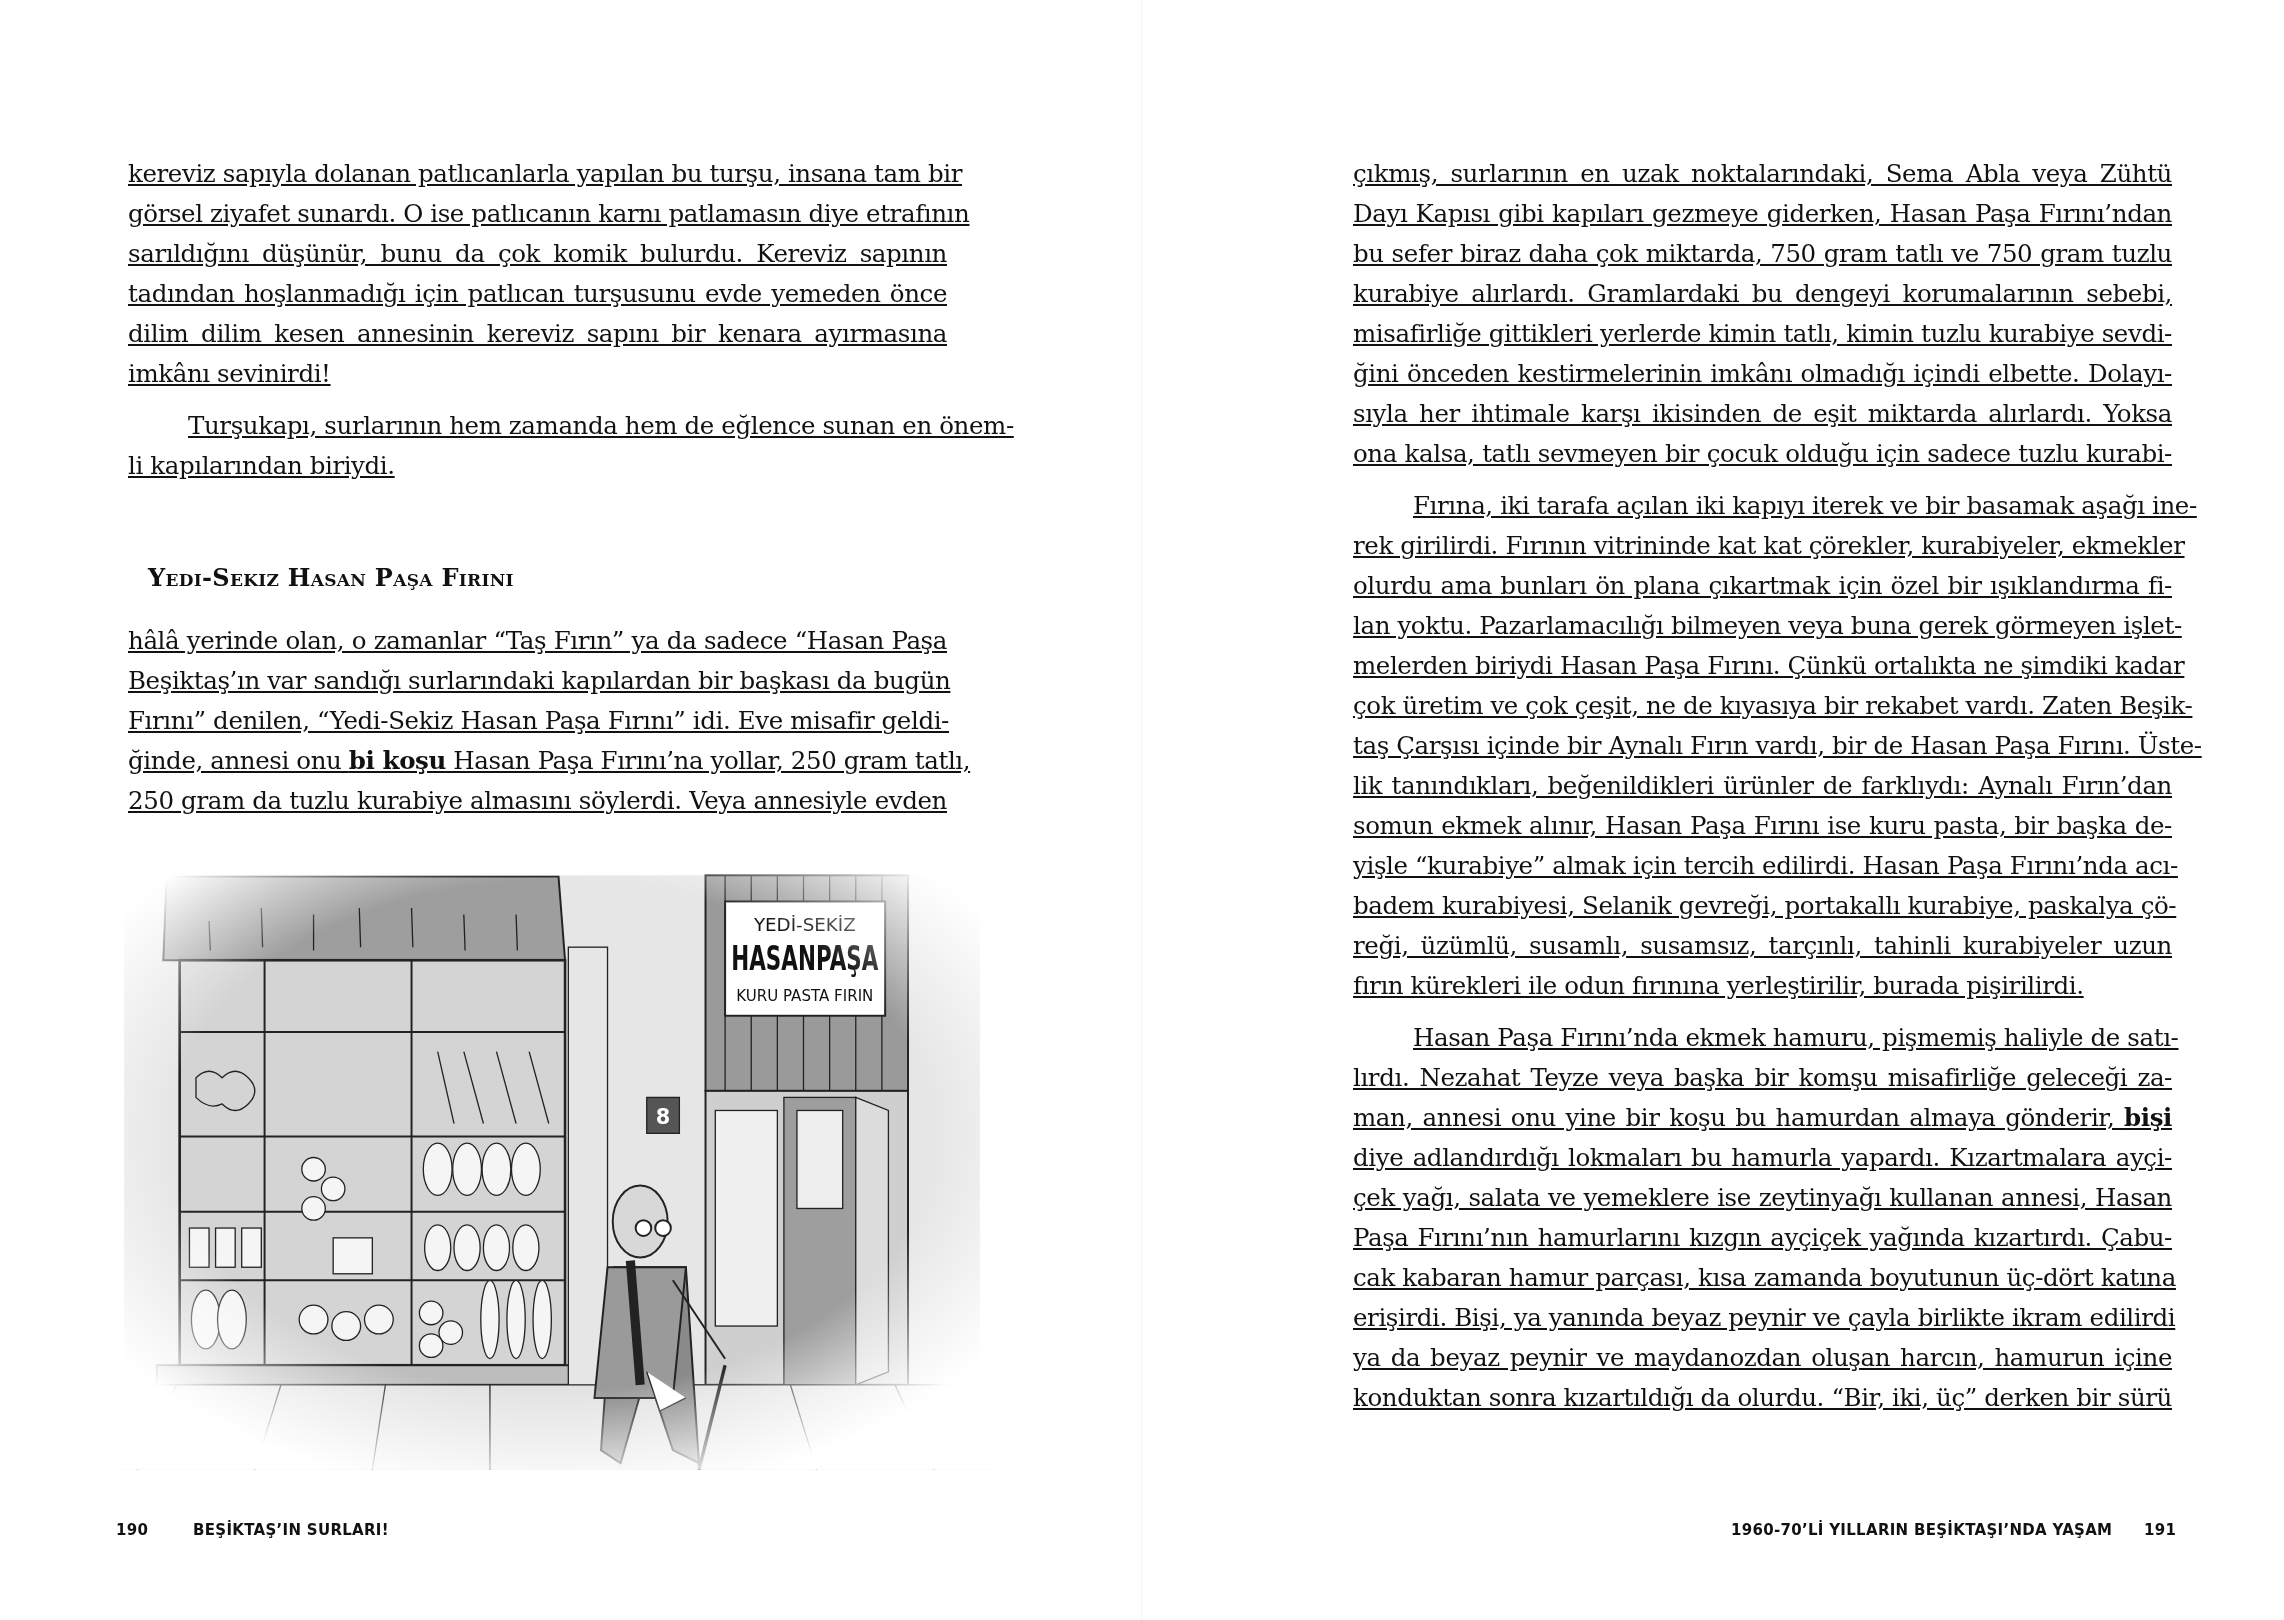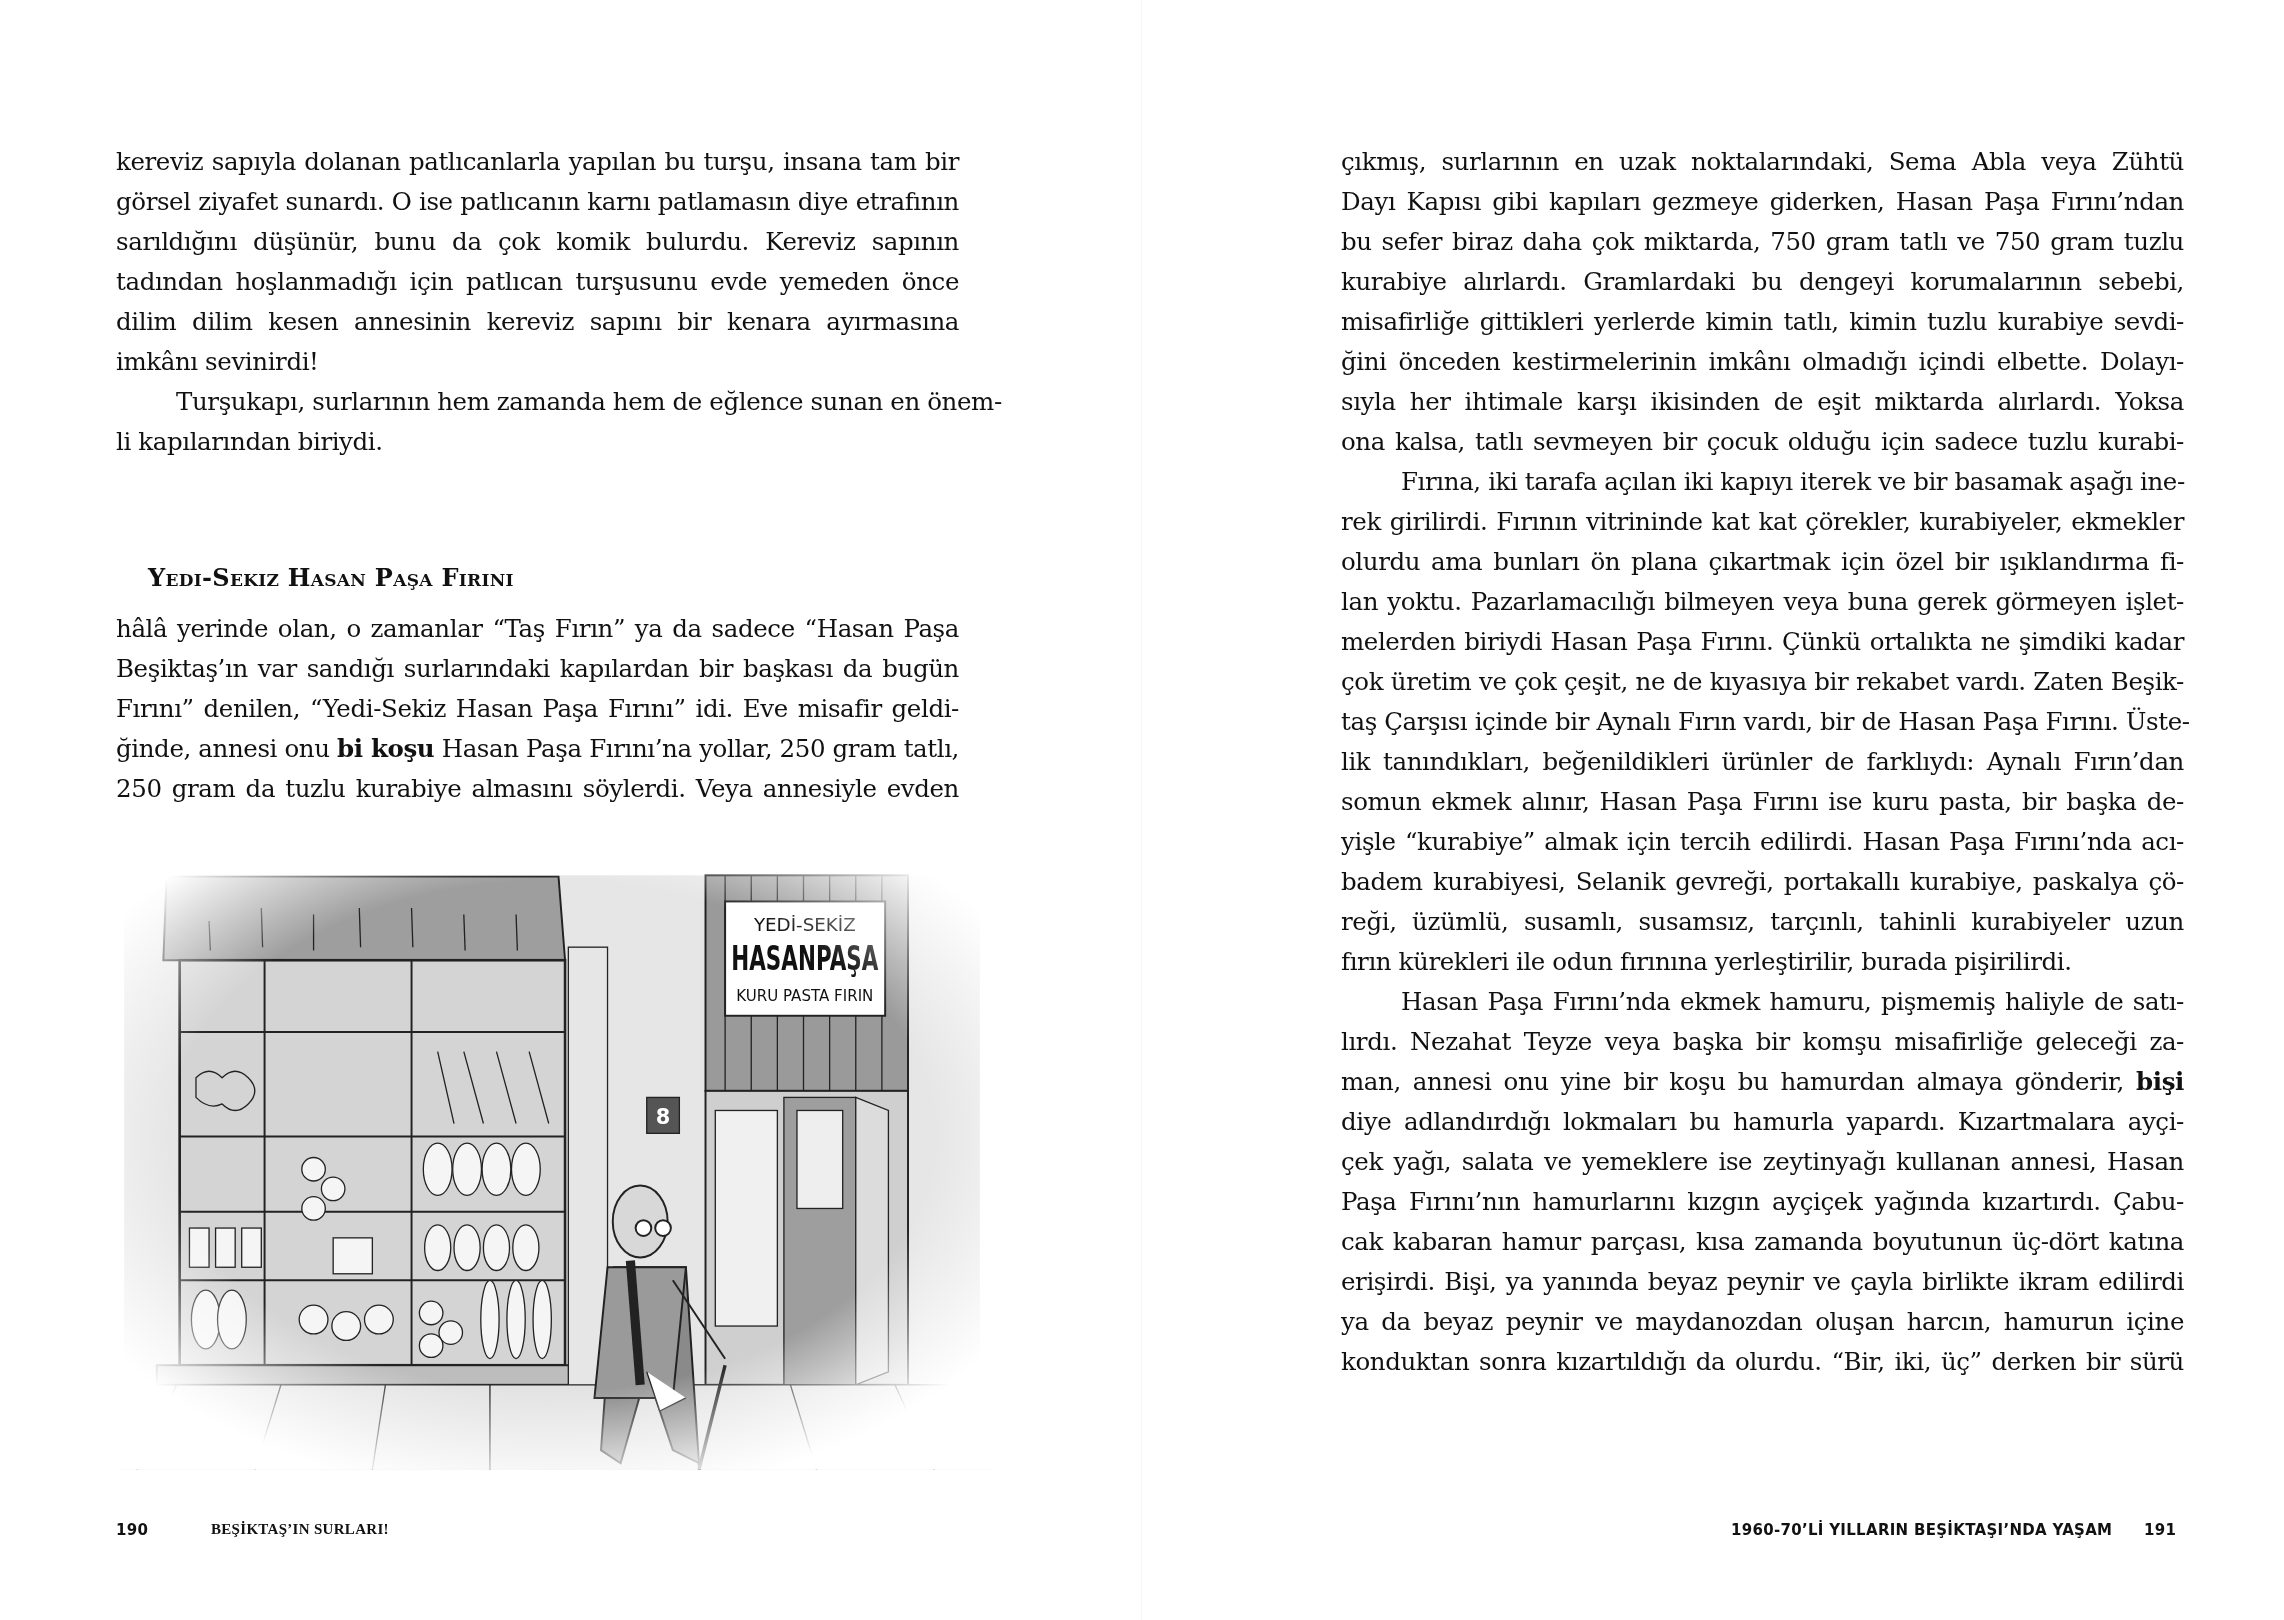--- a/index.html
+++ b/index.html
@@ -8,7 +8,7 @@
   .page-left{left:0;width:1142px;}
   .gutter{position:absolute;left:1141px;top:0;width:1.3px;height:1620px;background:linear-gradient(to right,#f2f2f2,#fafafa);}
   .textblock{position:absolute;font-family:"DejaVu Serif","Liberation Serif",serif;font-size:24.5px;line-height:40px;letter-spacing:-0.4px;text-align:justify;}
-  .textblock p{margin:0;}
+  .textblock p{margin:12px;text-decoration:underline;}
   .line{display:block;height:40px;white-space:nowrap;text-align:justify;text-align-last:justify;}
   .line.last{text-align-last:left;}
   .indent{padding-left:60px;}

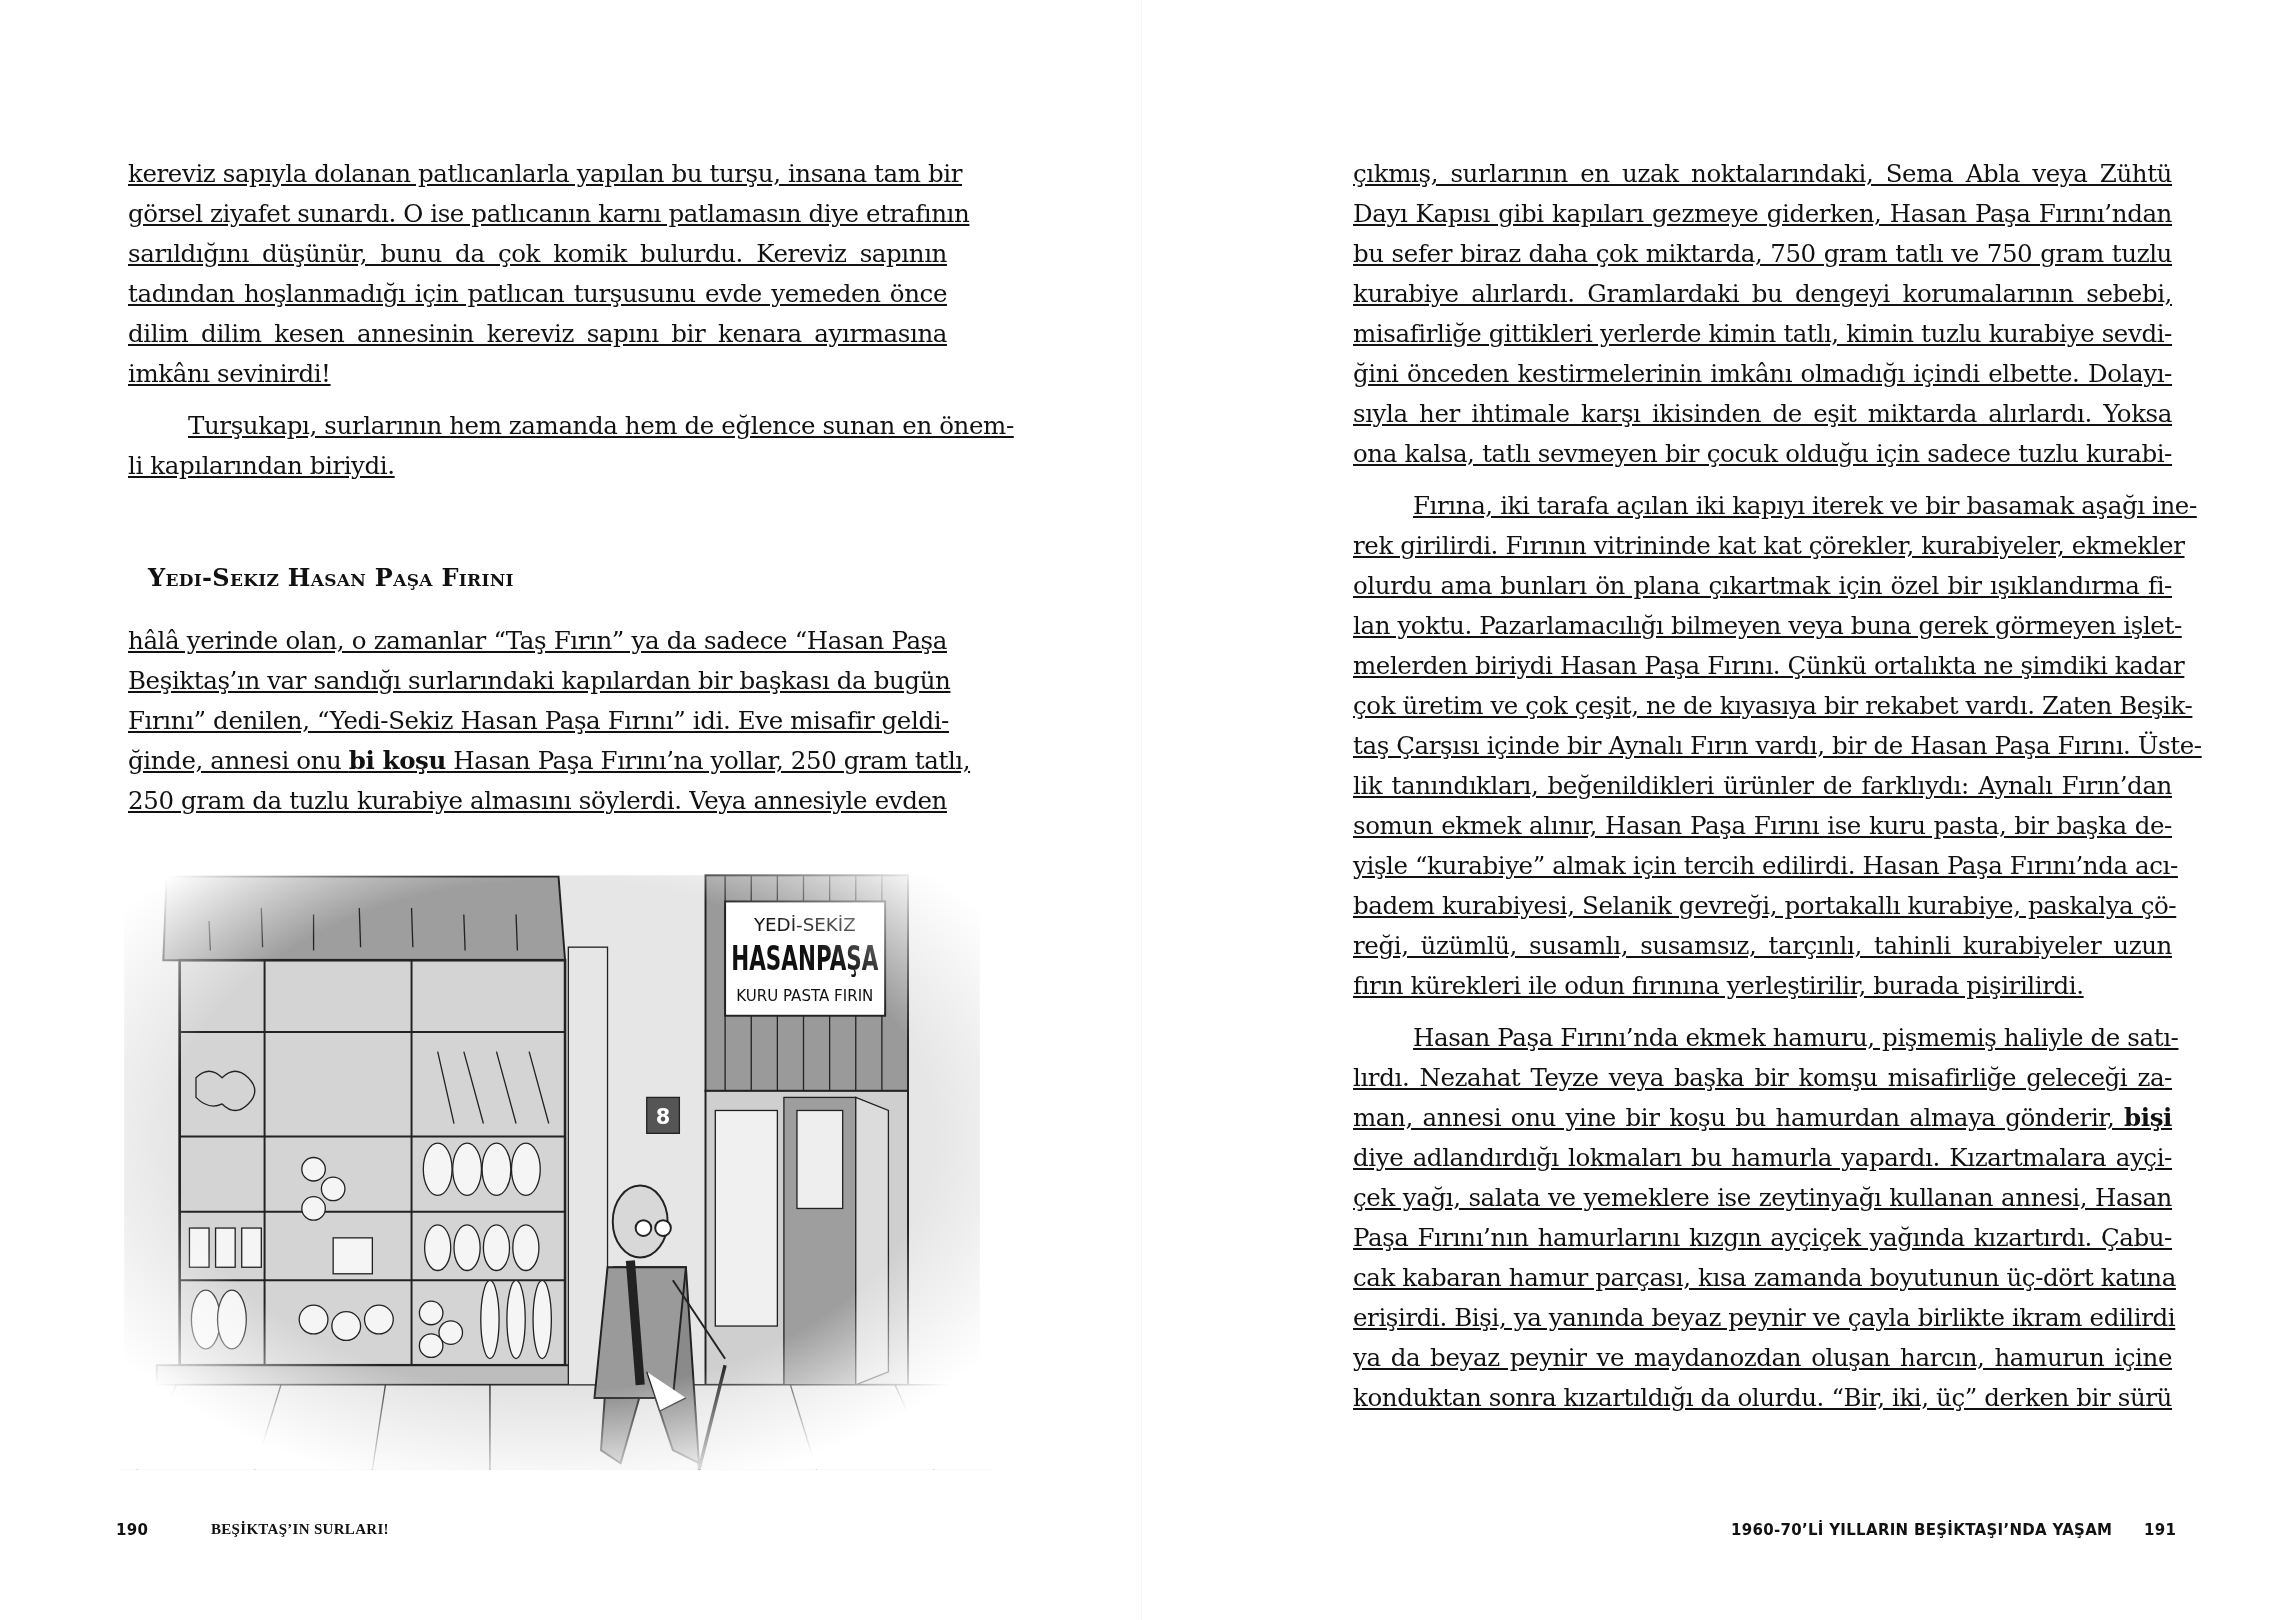--- a/index.html
+++ b/index.html
@@ -19,7 +19,7 @@
   b.bold{font-weight:bold;}
   .footer{position:absolute;top:1521px;font-family:"DejaVu Sans","Liberation Sans",sans-serif;font-size:15px;letter-spacing:0.3px;}
   .pn-left{left:116px;font-weight:bold;}
-  .run-left{left:211px;font-weight:bold;font-family:Liberation Serif, serif;}
+  .run-left{left:193px;font-weight:bold;}
   .run-right{left:1731px;font-weight:bold;}
   .pn-right{left:2144px;font-weight:bold;}
   .illustration{position:absolute;left:98px;top:862px;width:908px;height:608px;}

